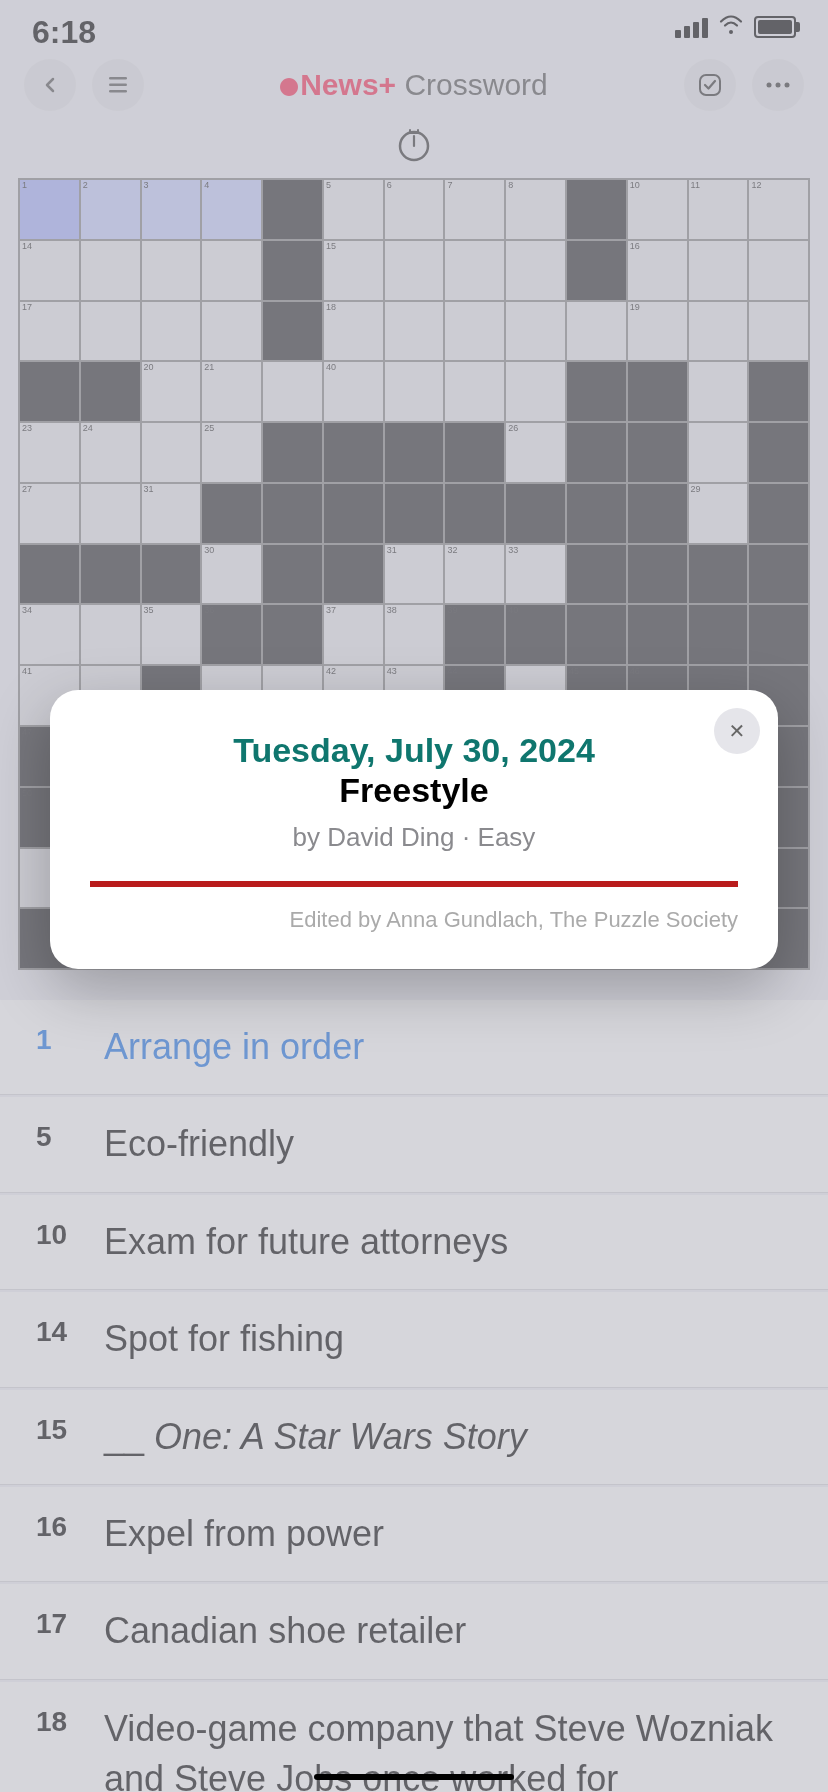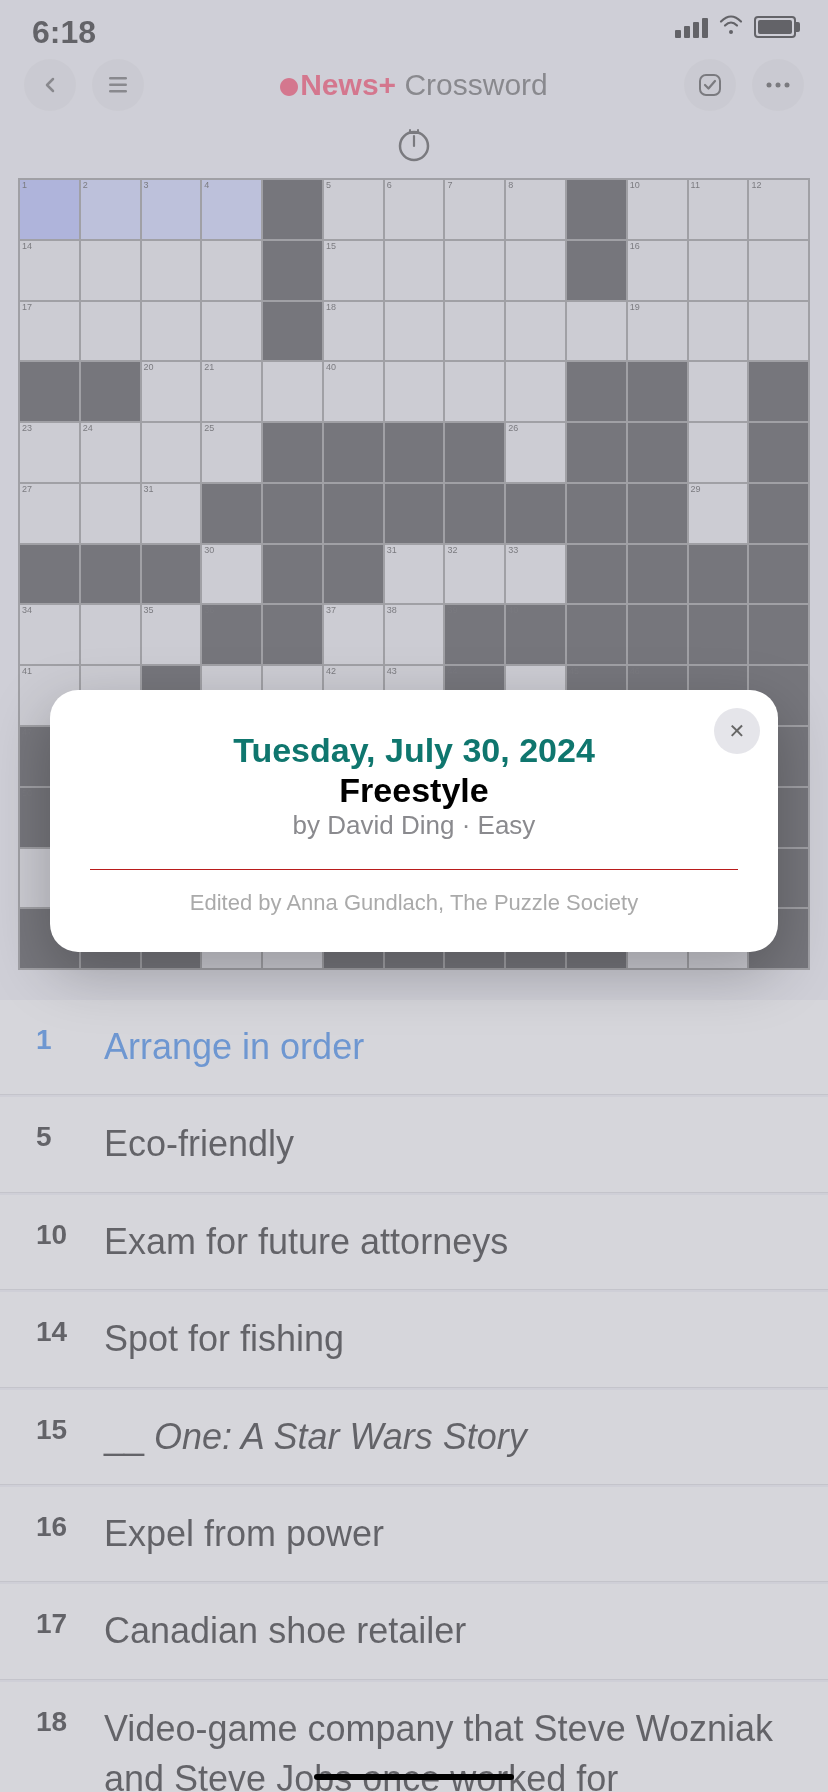--- a/index.html
+++ b/index.html
@@ -243,7 +243,7 @@
       font-size: 26px;
       text-align: center;
       color: #8a8a8e;
-      margin-top: 0;
+      margin-top: 12px;
     }
     .modal-editor {
       font-size: 22px;

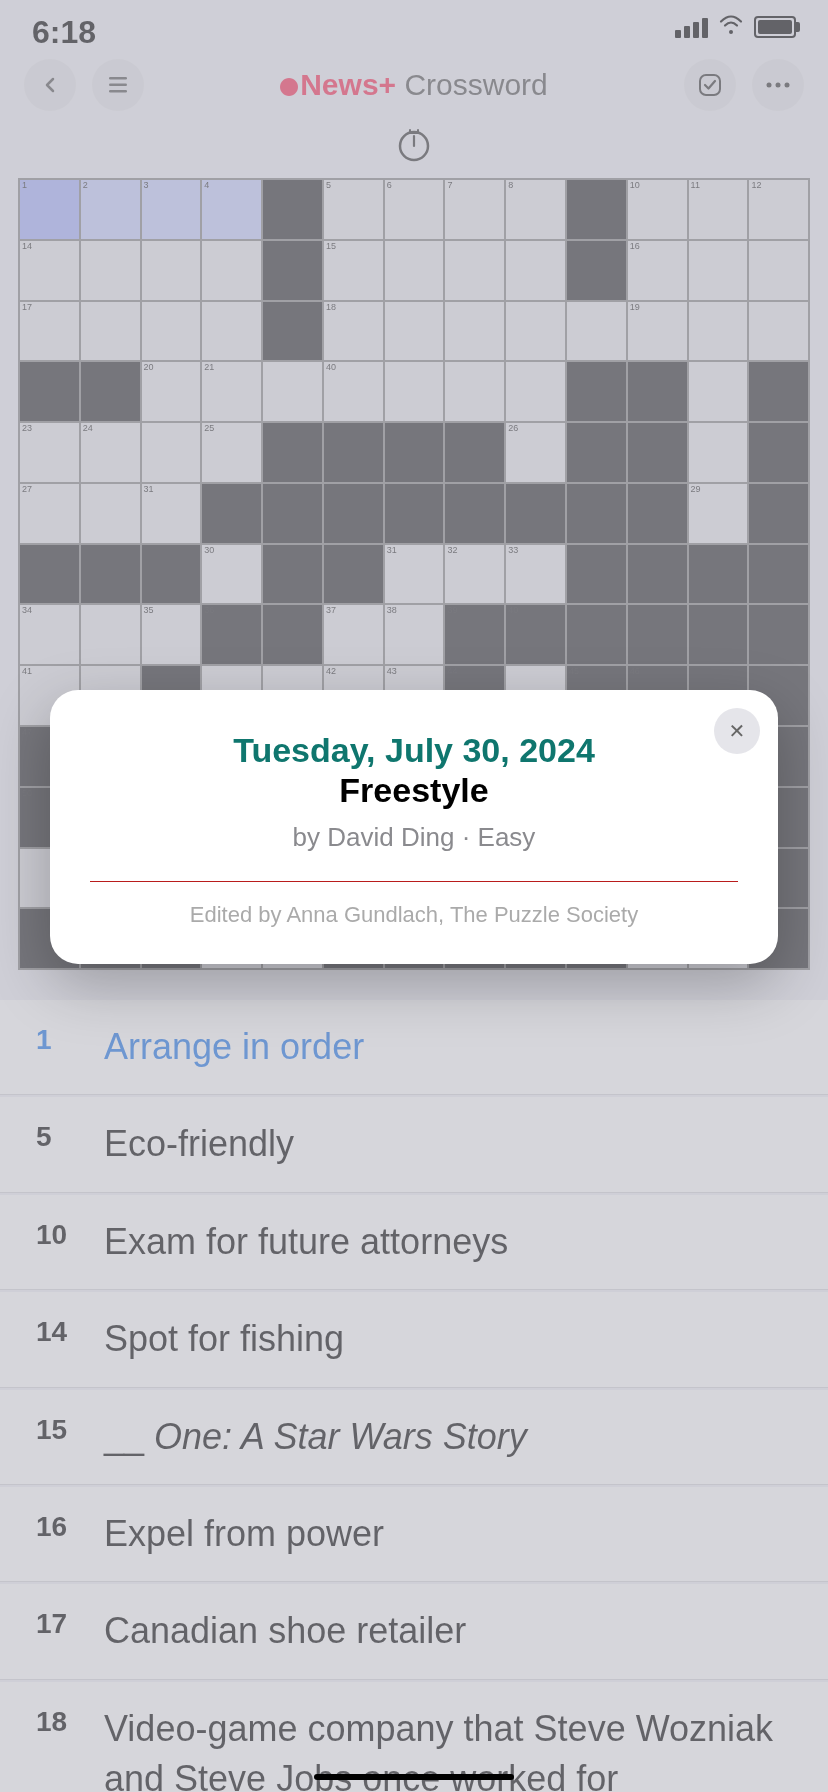--- a/index.html
+++ b/index.html
@@ -247,11 +247,11 @@
     }
     .modal-editor {
       font-size: 22px;
-      text-align: center;
+      text-align: right;
       color: #aaa;
       margin-top: 28px;
       padding-top: 20px;
-      border-top: 1px solid #b91c1c;
+      border-top: 6px solid #b91c1c;
     }
 
     

